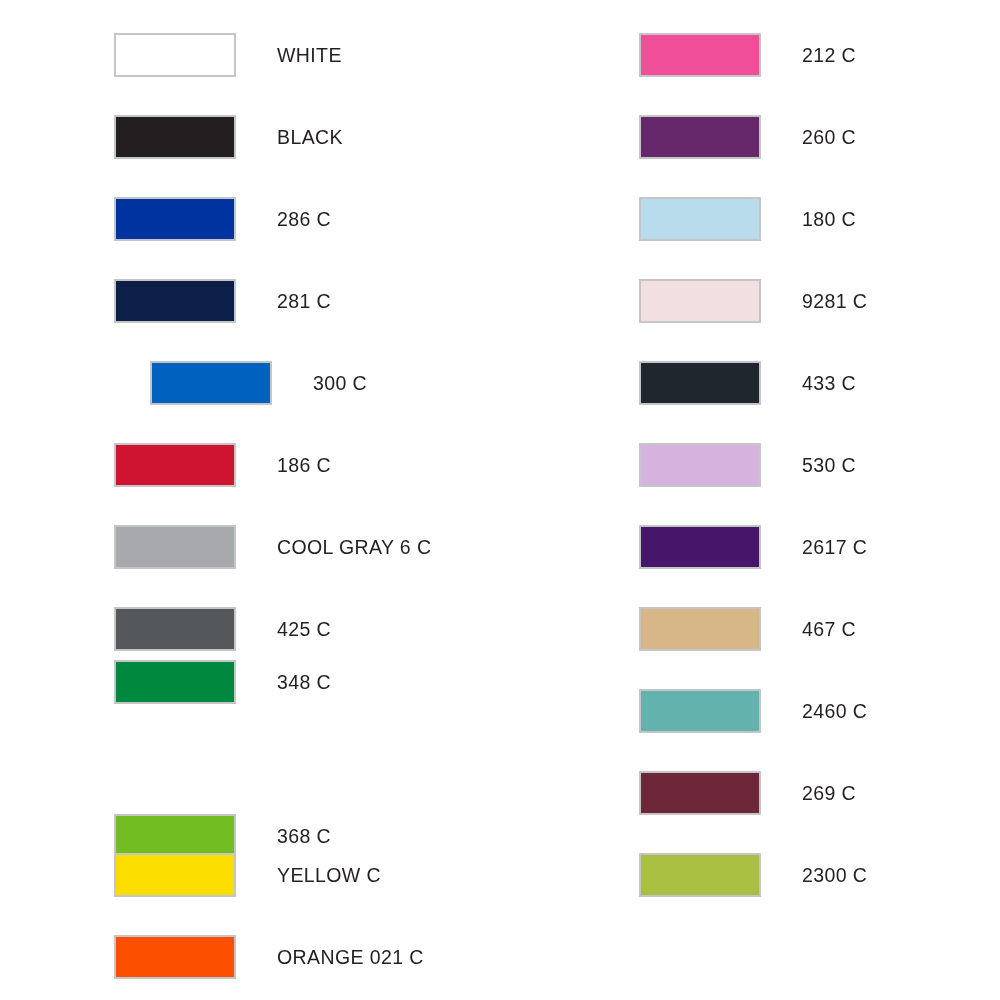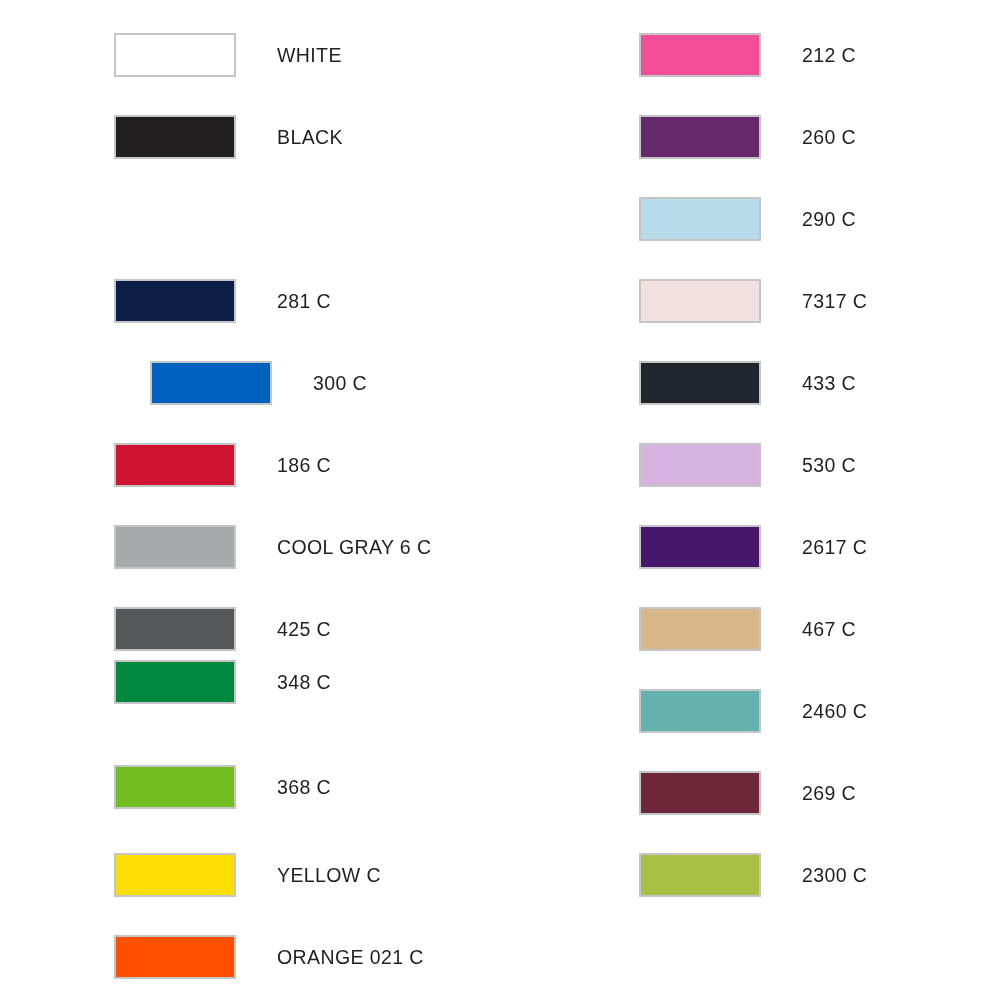--- a/index.html
+++ b/index.html
@@ -78,6 +78,10 @@
       <div class="swatch-row" style="top: 115px;">
         <div class="swatch-chip" title="BLACK" style="background: rgb(35, 31, 32);"></div>
         <div class="swatch-label">BLACK</div>
+      </div>
+      <div class="swatch-row" style="top: 197px;">
+        <div class="swatch-chip" title="286 C" style="background: rgb(0, 51, 160);"></div>
+        <div class="swatch-label">286 C</div>
       </div>
       <div class="swatch-row" style="top: 279px;">
         <div class="swatch-chip" title="281 C" style="background: rgb(12, 31, 72);"></div>

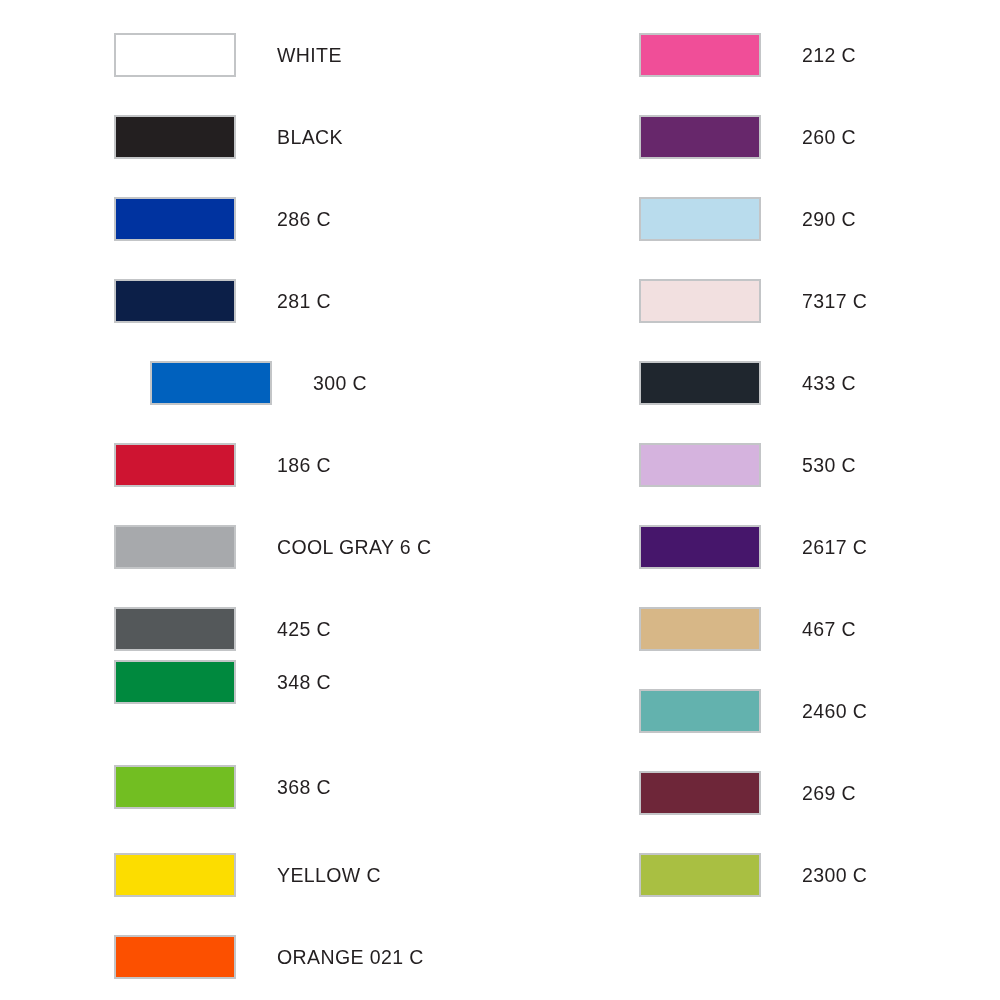--- a/index.html
+++ b/index.html
@@ -131,7 +131,7 @@
       </div>
       <div class="swatch-row" style="top: 197px;">
         <div class="swatch-chip" title="290 C" style="background: rgb(185, 220, 237);"></div>
-        <div class="swatch-label">290 C</div>
+        <div class="swatch-label">180 C</div>
       </div>
       <div class="swatch-row" style="top: 279px;">
         <div class="swatch-chip" title="9281 C" style="background: rgb(242, 224, 224);"></div>

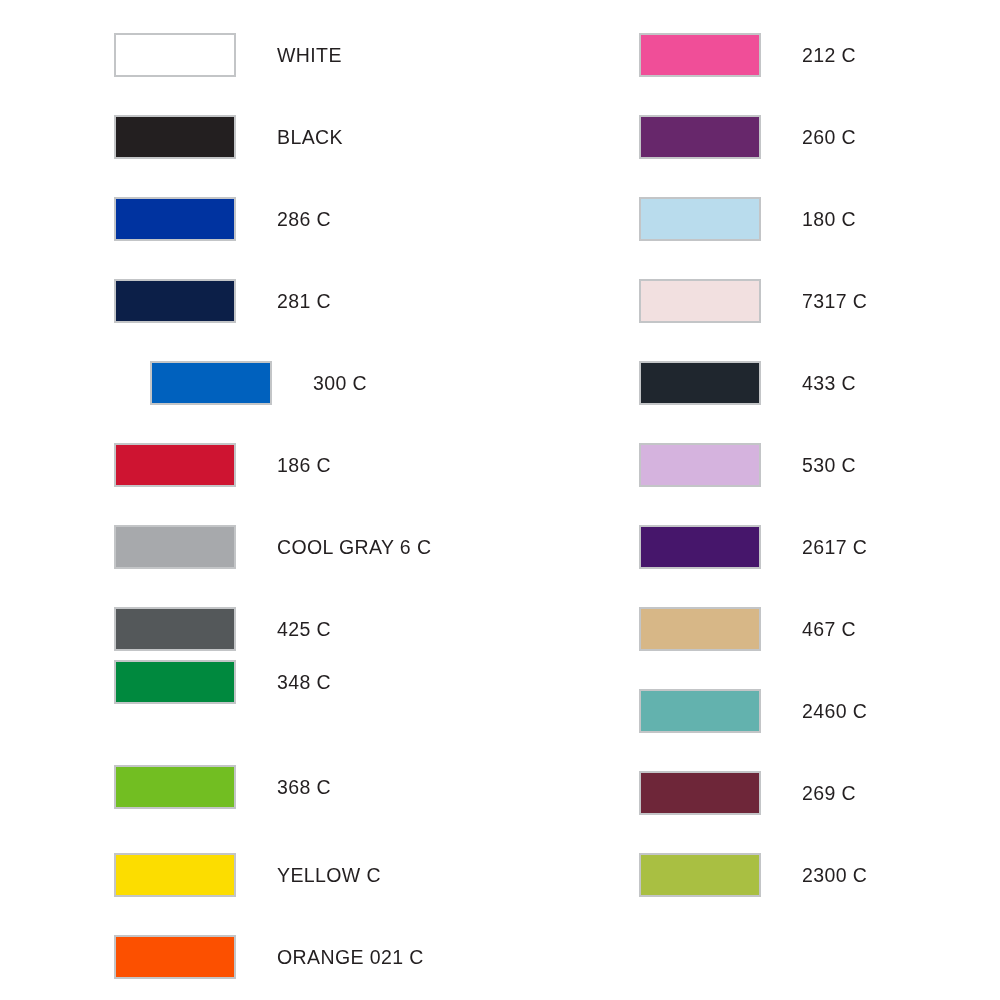--- a/index.html
+++ b/index.html
@@ -135,7 +135,7 @@
       </div>
       <div class="swatch-row" style="top: 279px;">
         <div class="swatch-chip" title="9281 C" style="background: rgb(242, 224, 224);"></div>
-        <div class="swatch-label">7317 C</div>
+        <div class="swatch-label">9281 C</div>
       </div>
       <div class="swatch-row" style="top: 361px;">
         <div class="swatch-chip" title="433 C" style="background: rgb(31, 38, 46);"></div>

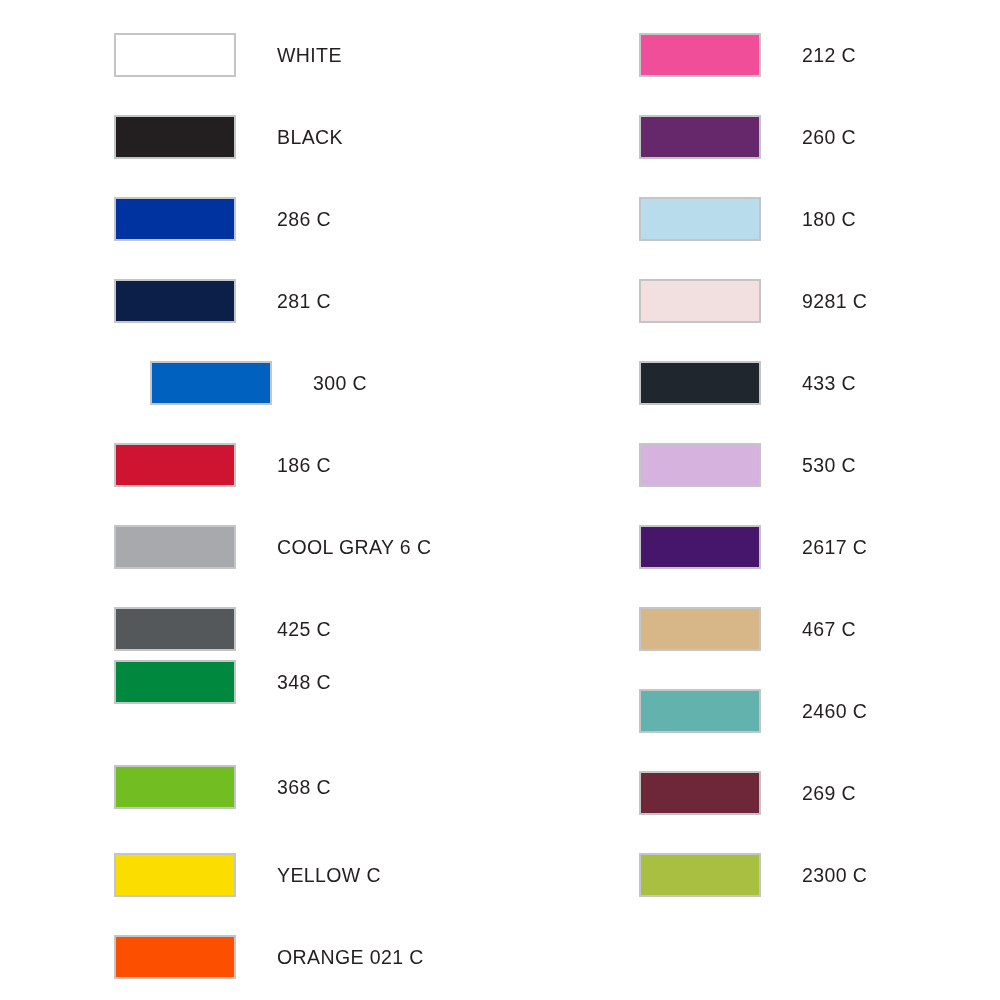--- a/index.html
+++ b/index.html
@@ -107,7 +107,7 @@
         <div class="swatch-chip" title="348 C" style="background: rgb(0, 137, 62);"></div>
         <div class="swatch-label">348 C</div>
       </div>
-      <div class="swatch-row" style="top: 765px;">
+      <div class="swatch-row" style="top: 814px;">
         <div class="swatch-chip" title="368 C" style="background: rgb(114, 190, 34);"></div>
         <div class="swatch-label">368 C</div>
       </div>

